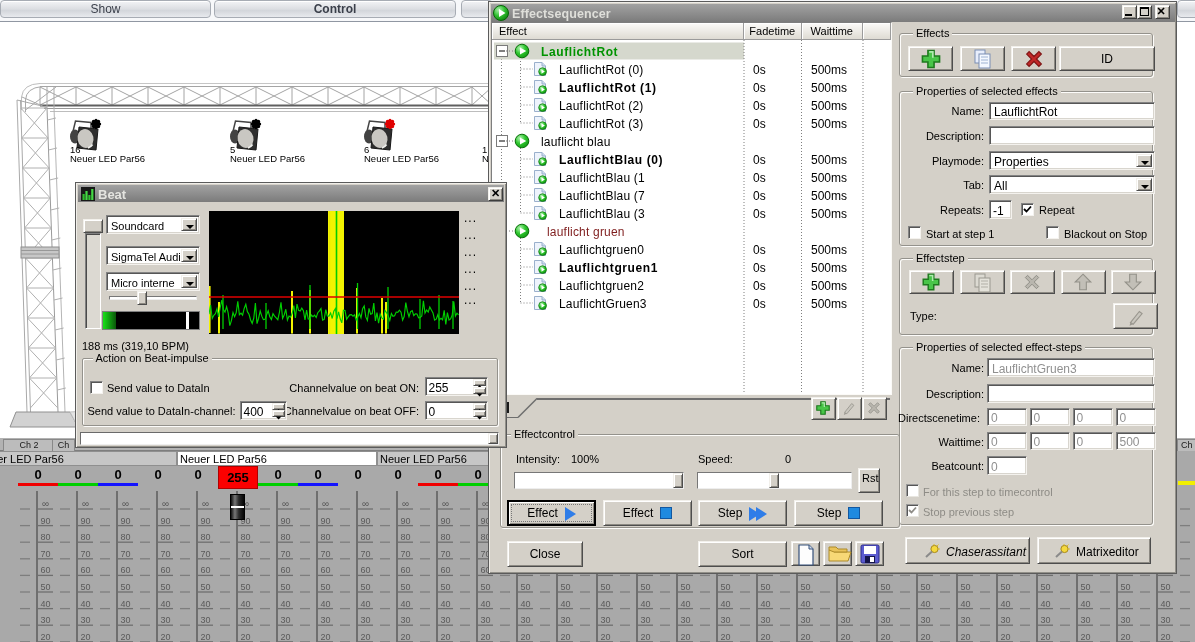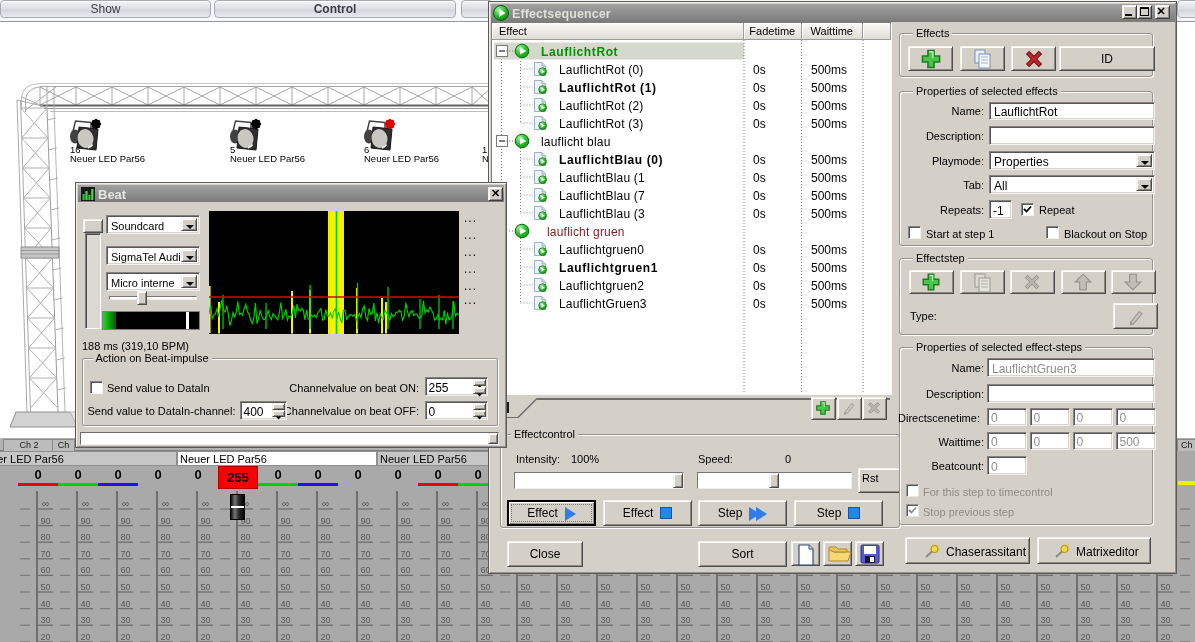--- a/index.html
+++ b/index.html
@@ -1280,7 +1280,7 @@
 <div class="a" style="left:208px;top:470px;width:155px;height:17px;background:#fff;border:1px solid;border-color:#777 #eee #eee #777;">
       <div class="br" style="position:absolute;left:71px;top:0px;width:10px;height:15px;"></div>
     </div>
-<div class="br a" style="left:369px;top:466px;width:43px;height:25px;">
+<div class="br a" style="left:369px;top:466px;width:22px;height:25px;">
       <div style="position:absolute;left:3px;top:3px;font-size:11px;">Rst</div>
     </div>
 <div class="br a" style="left:18px;top:498px;width:89px;height:26px;box-shadow:inset 0 0 0 1px #000, inset 2px 2px 0 #fff, inset -2px -2px 0 #8c8982;border-color:#000;">

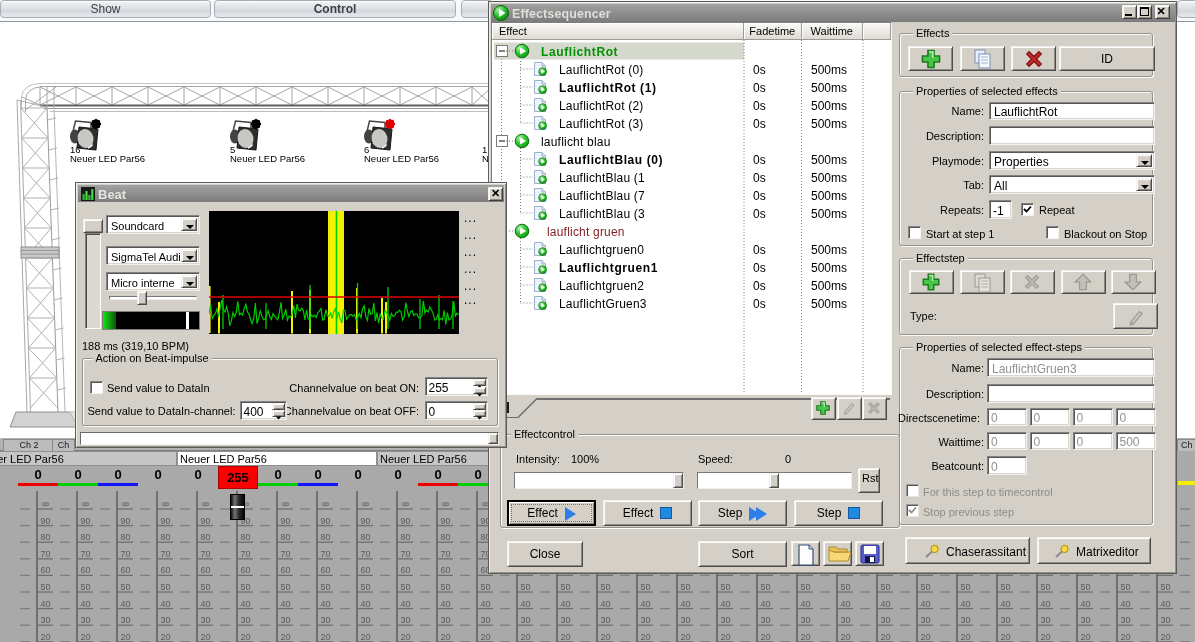--- a/index.html
+++ b/index.html
@@ -1478,7 +1478,7 @@
           <path d="M8,7.5 L2,13" stroke="#8a8a8a" stroke-width="2"></path>
           <path d="M13,2 l1.5,-1.5 M14,5 h2 M10,1 v-1" stroke="#e0c020" stroke-width="1"></path>
         </svg></div>
-      <div style="position:absolute;left:40px;top:7px;font-size:12px;">Chaserassitant</div>
+      <div style="position:absolute;left:40px;top:7px;font-size:12px;font-style:italic;">Chaserassitant</div>
     </div>
 <div class="br a" style="left:548px;top:535px;width:114px;height:27px;padding-left:36px;">
       <div style="position:absolute;left:16px;top:6px;"><svg width="16" height="14" viewBox="0 0 16 14">

